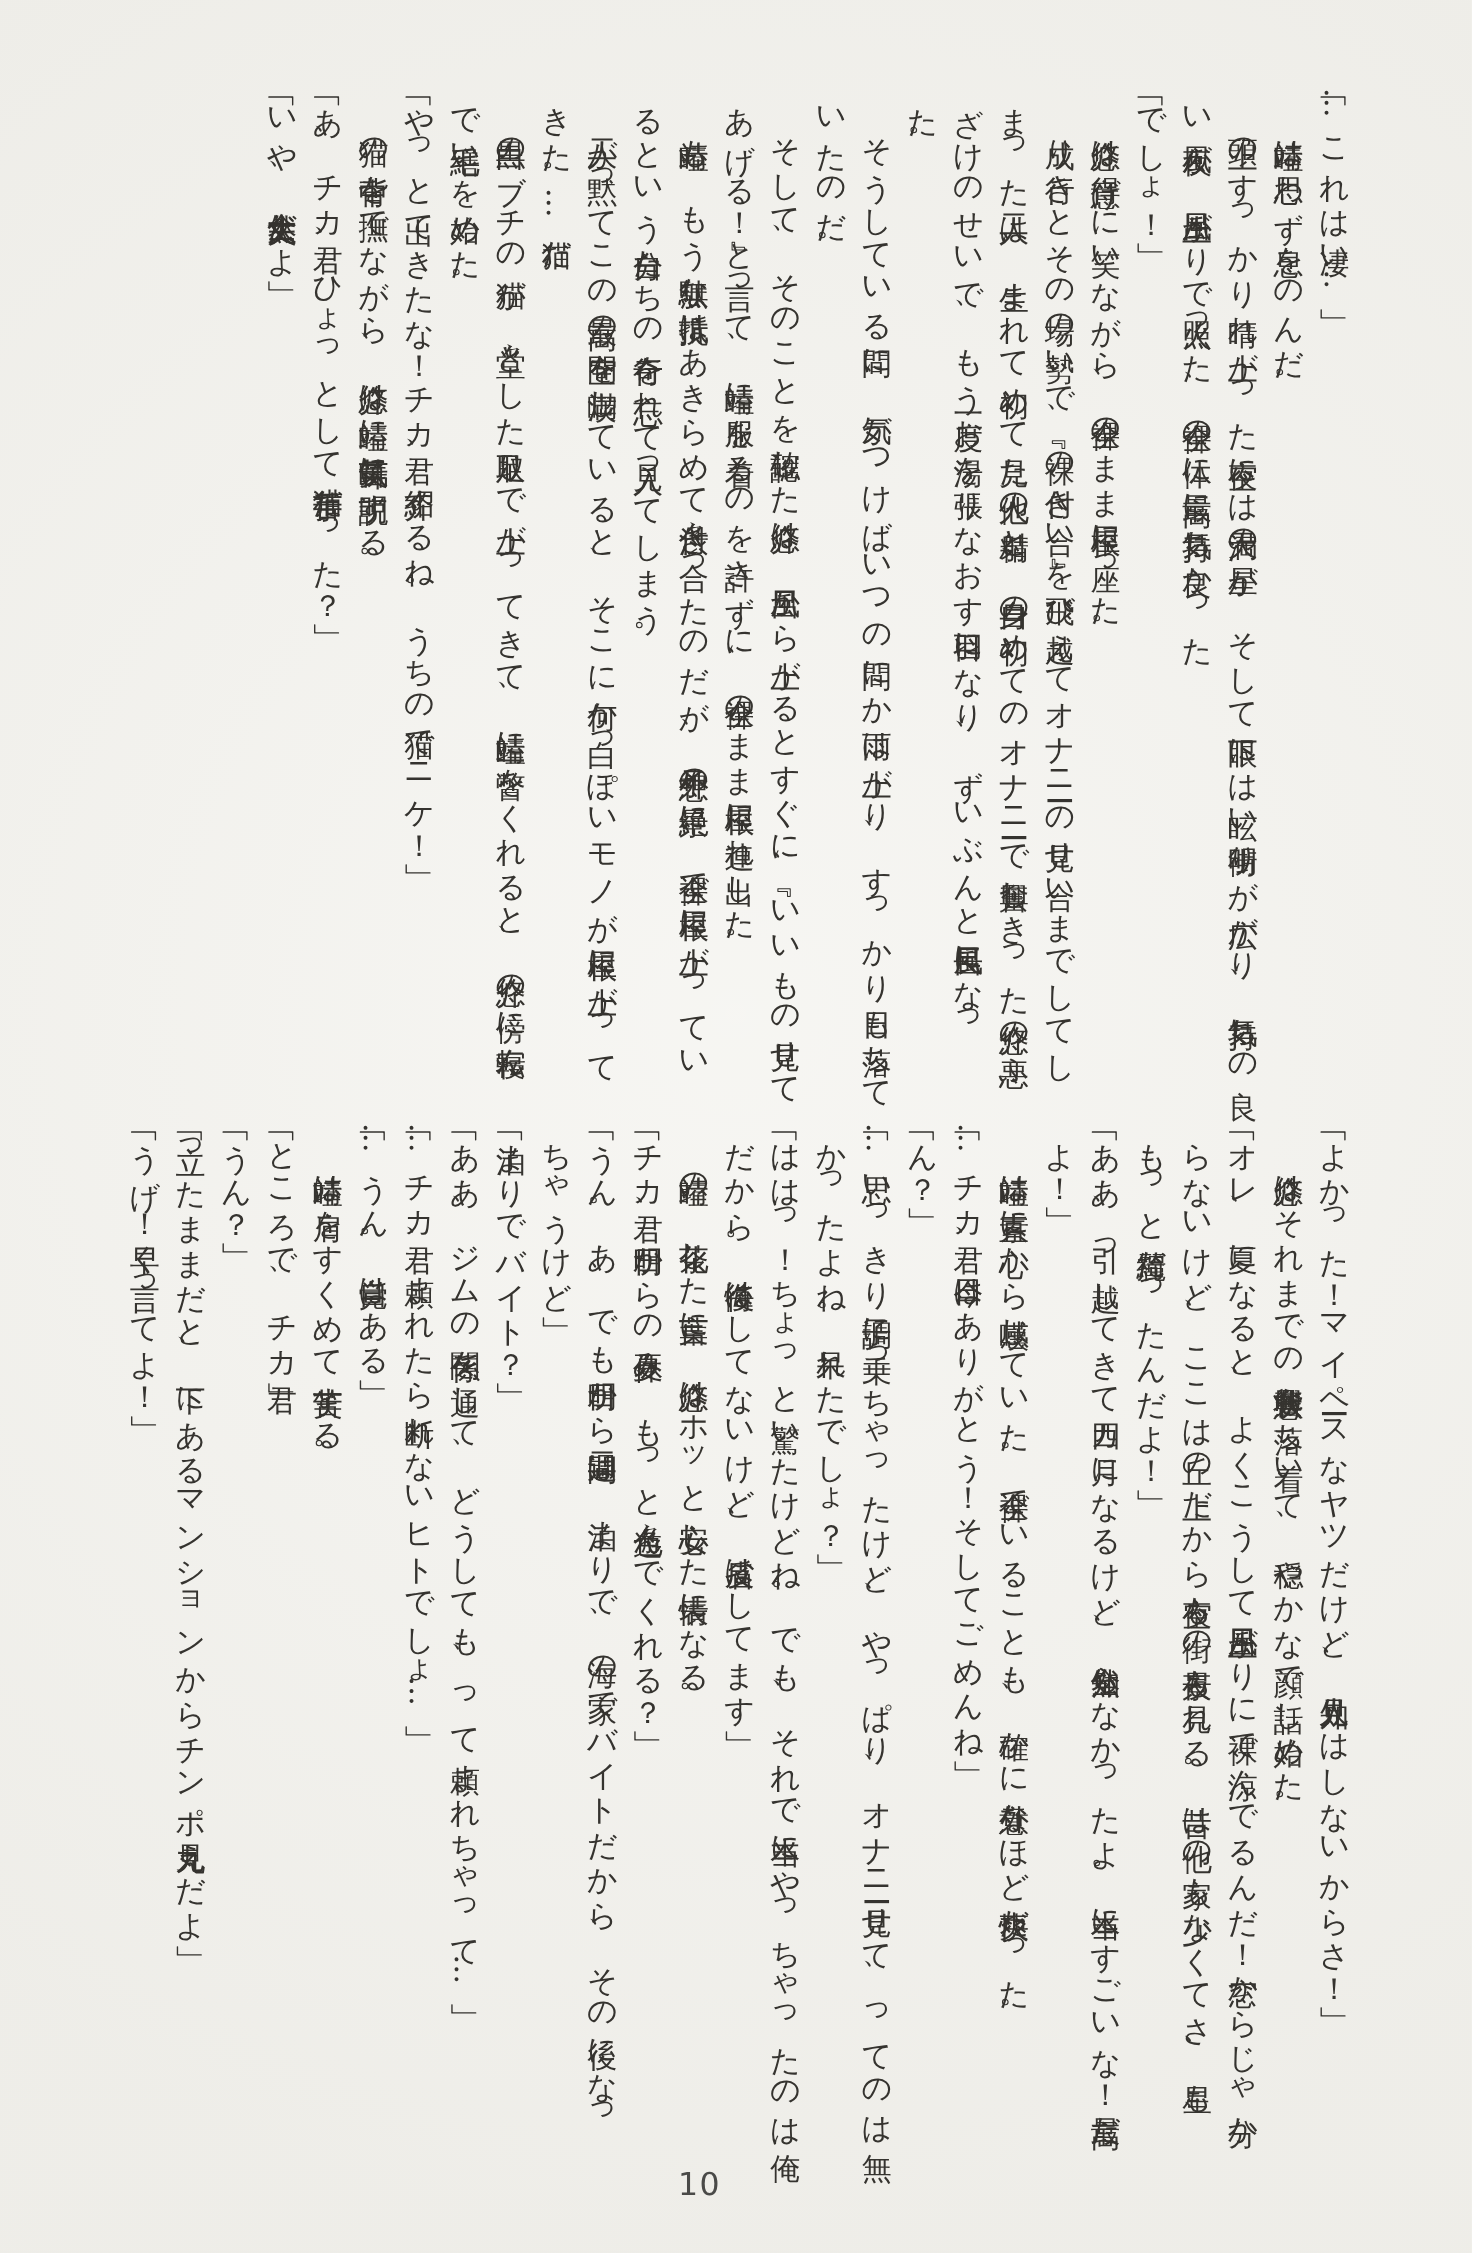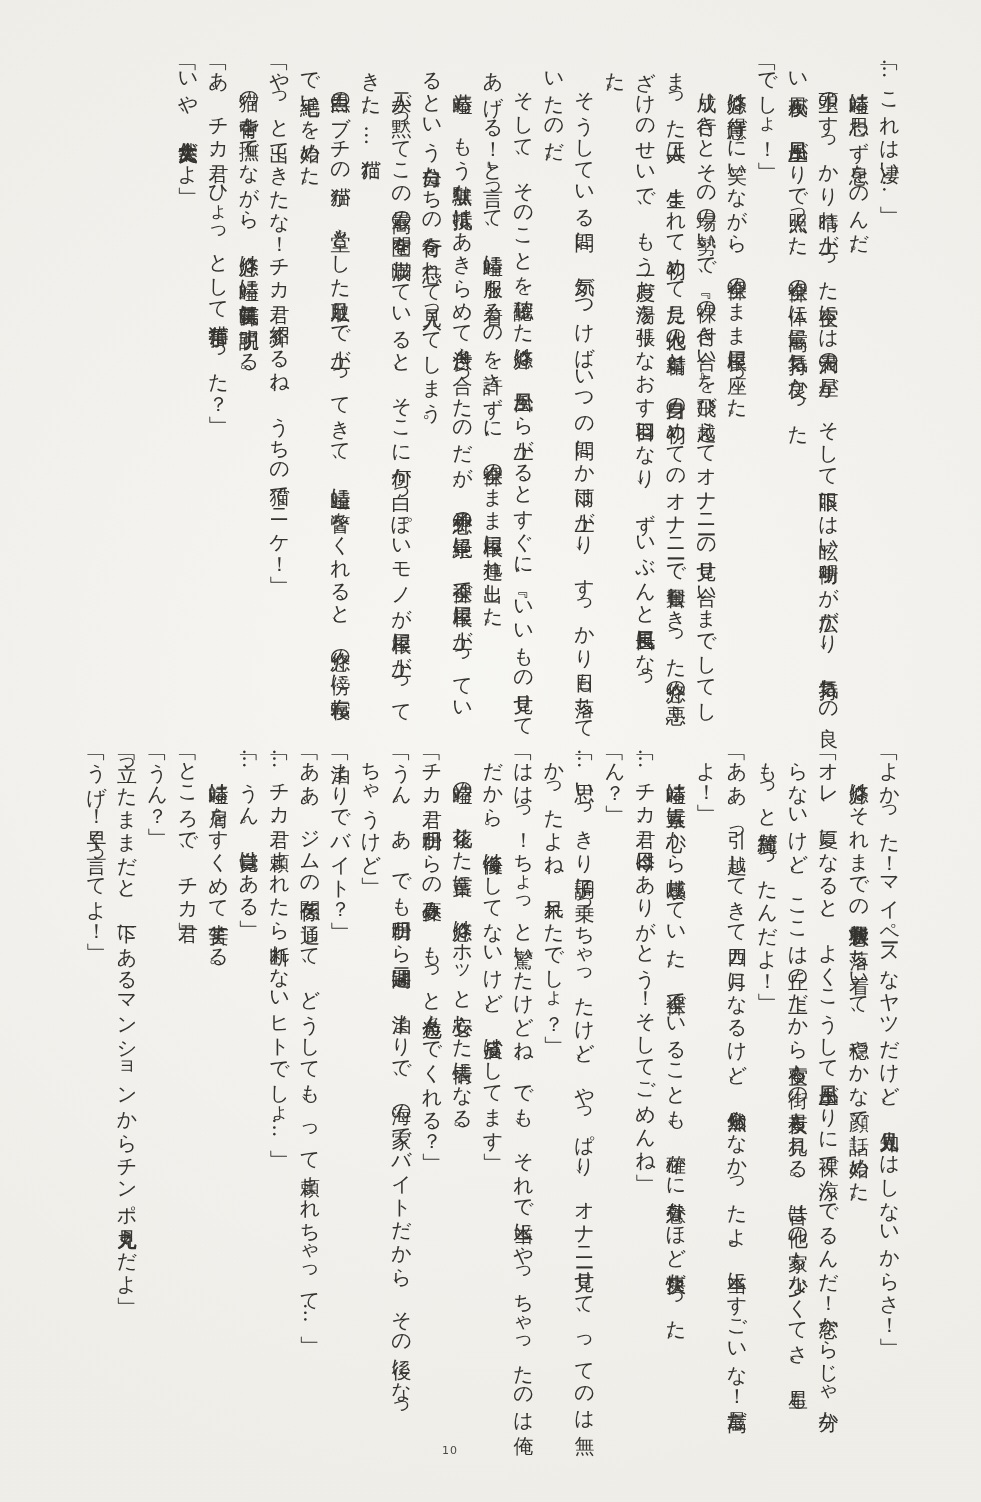--- a/index.html
+++ b/index.html
@@ -49,11 +49,11 @@
   }
   .page-number {
     position: absolute;
-    left: 442px;
+    left: 452px;
     top: 1444px;
     writing-mode: horizontal-tb;
     font-family: "DejaVu Sans", sans-serif;
-    font-size: 11px;
+    font-size: 21px;
     color: #4a4a48;
     letter-spacing: 1px;
   }

